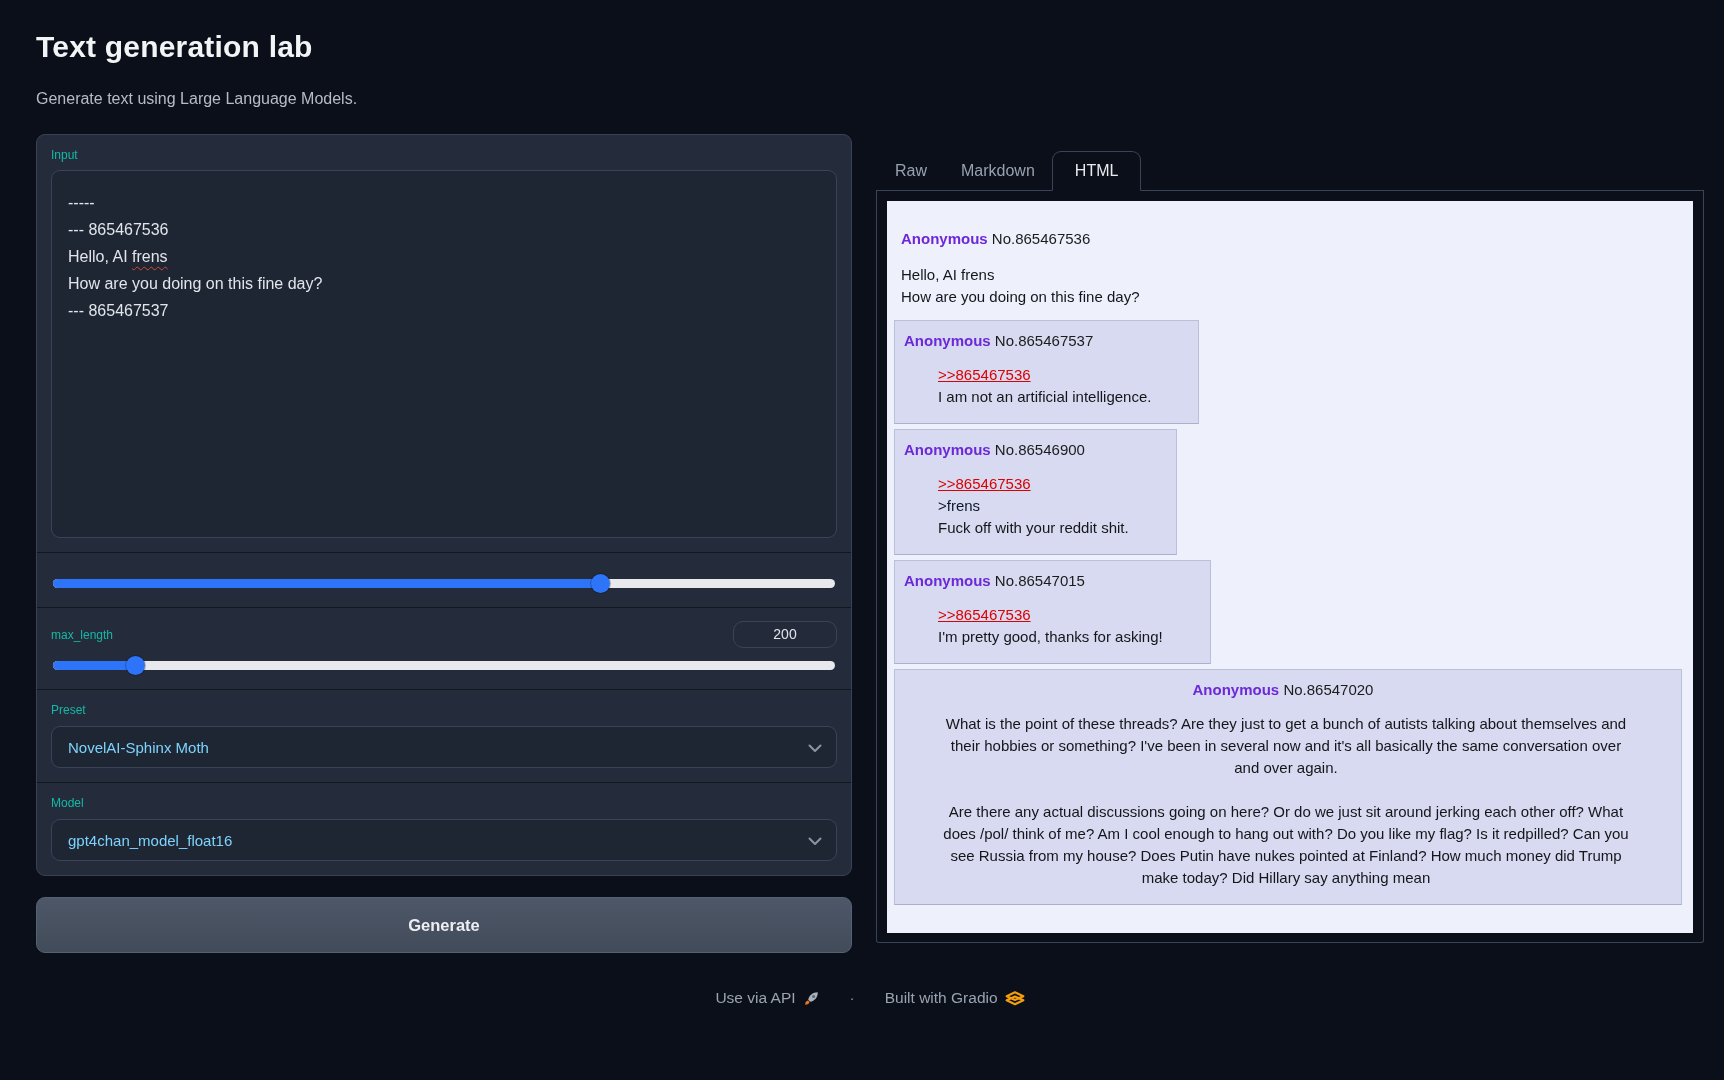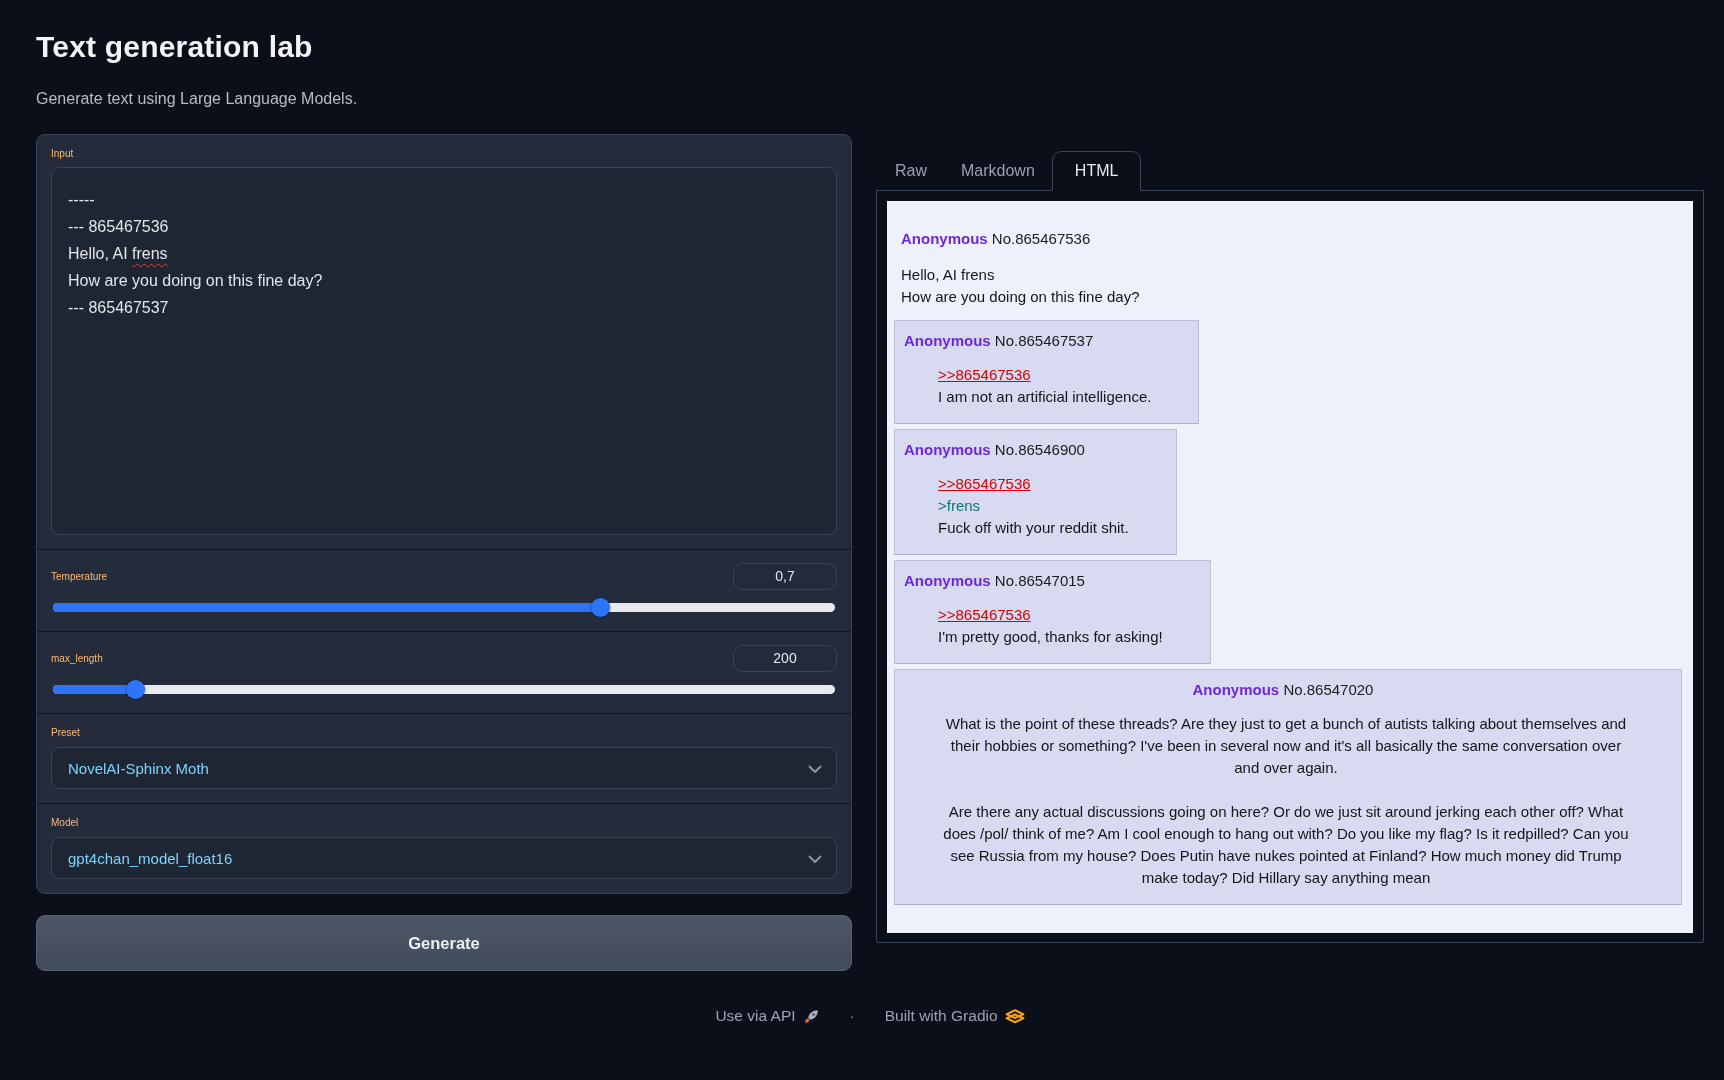--- a/index.html
+++ b/index.html
@@ -24,7 +24,7 @@
   .form-panel { background:#242c3c; border:1px solid #394255; border-radius:9px; overflow:hidden; }
   .block { padding:13px 14px 14px 14px; }
   .block + .block { border-top:1px solid #12161f; }
-  .lbl { font-size:10px; color:#fdba74; }
+  .lbl { font-size:12px; color:#14b8a6; }
 
   .fake-textarea {
     margin-top:8px; height:368px; background:#1e2634; border:1px solid #3b4457;

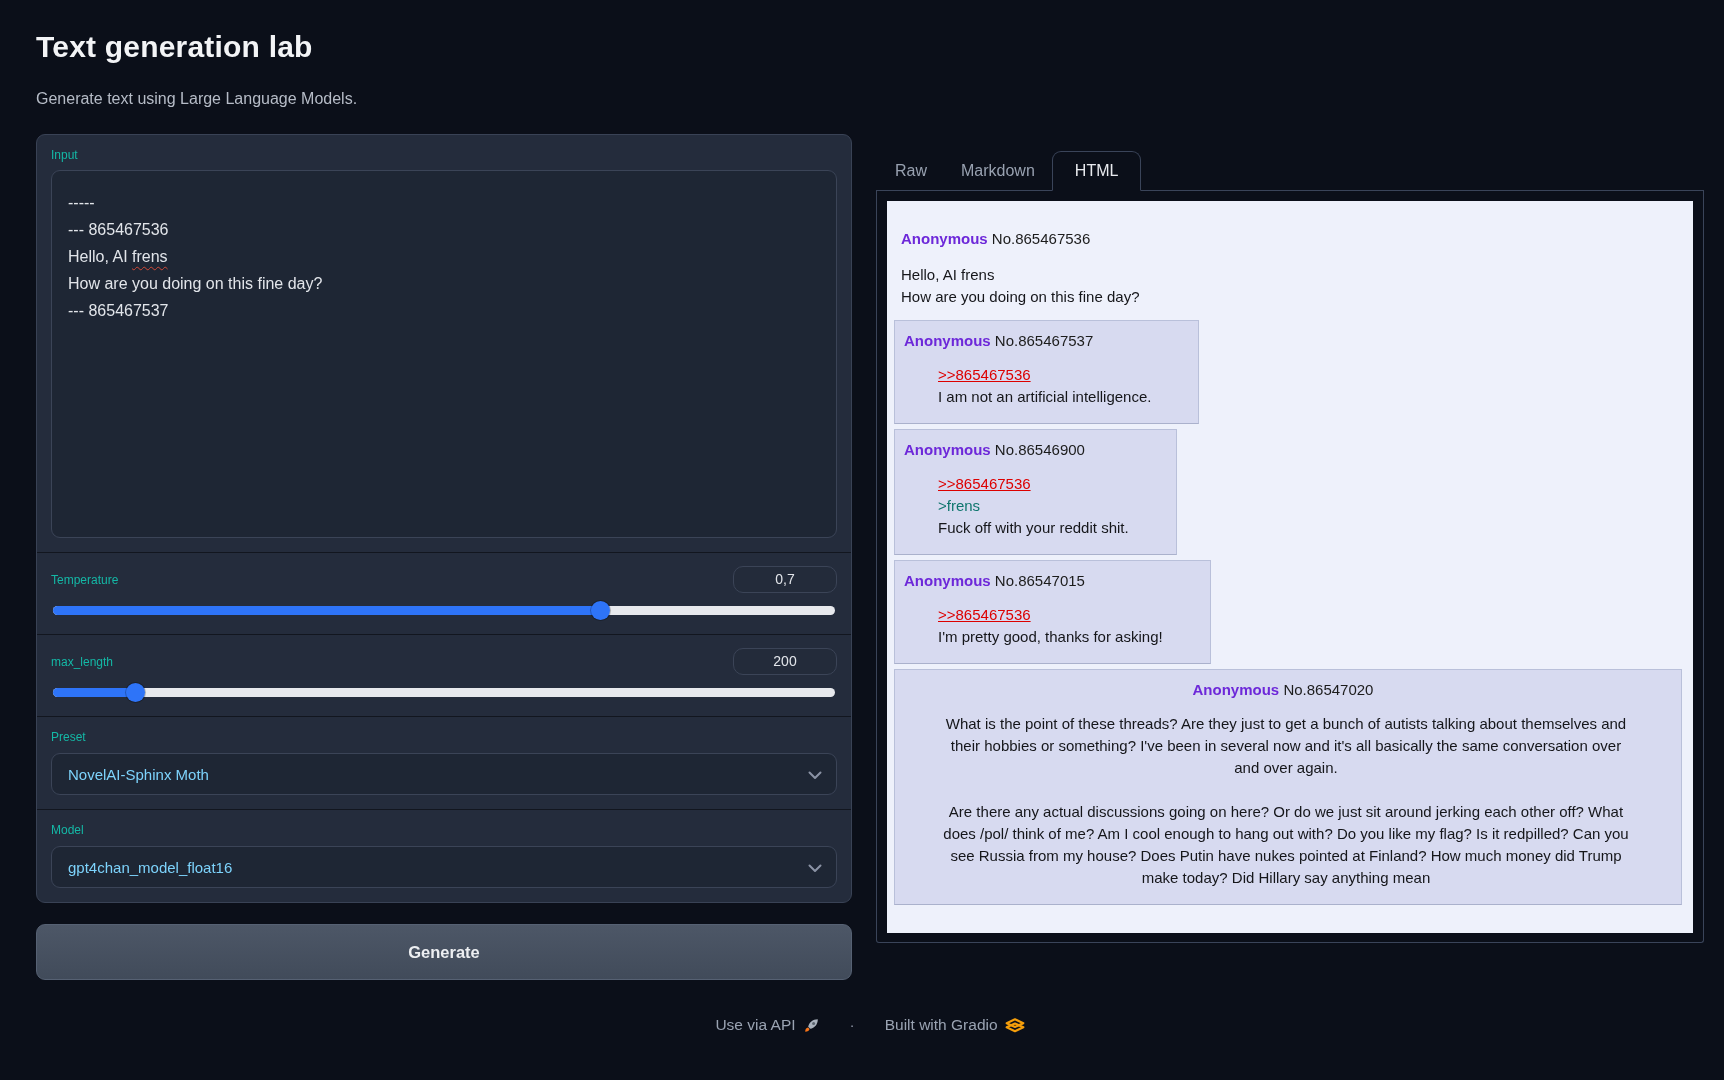--- a/index.html
+++ b/index.html
@@ -99,7 +99,7 @@
   .reply.wide { display:block; margin-right:1px;text-align:center; }
   .bq { margin:12px 28px 2px 34px; }
   .ql { color:#dd0000; text-decoration:underline; cursor:pointer; display:inline-block; }
-  .gt { color:#0f766e; }
+  .gt { color:#0f172a; }
   .bline { white-space:pre-line; }
   .b2 { margin-top:22px; }
   .bq a:empty, .bq div:empty { display:none; }

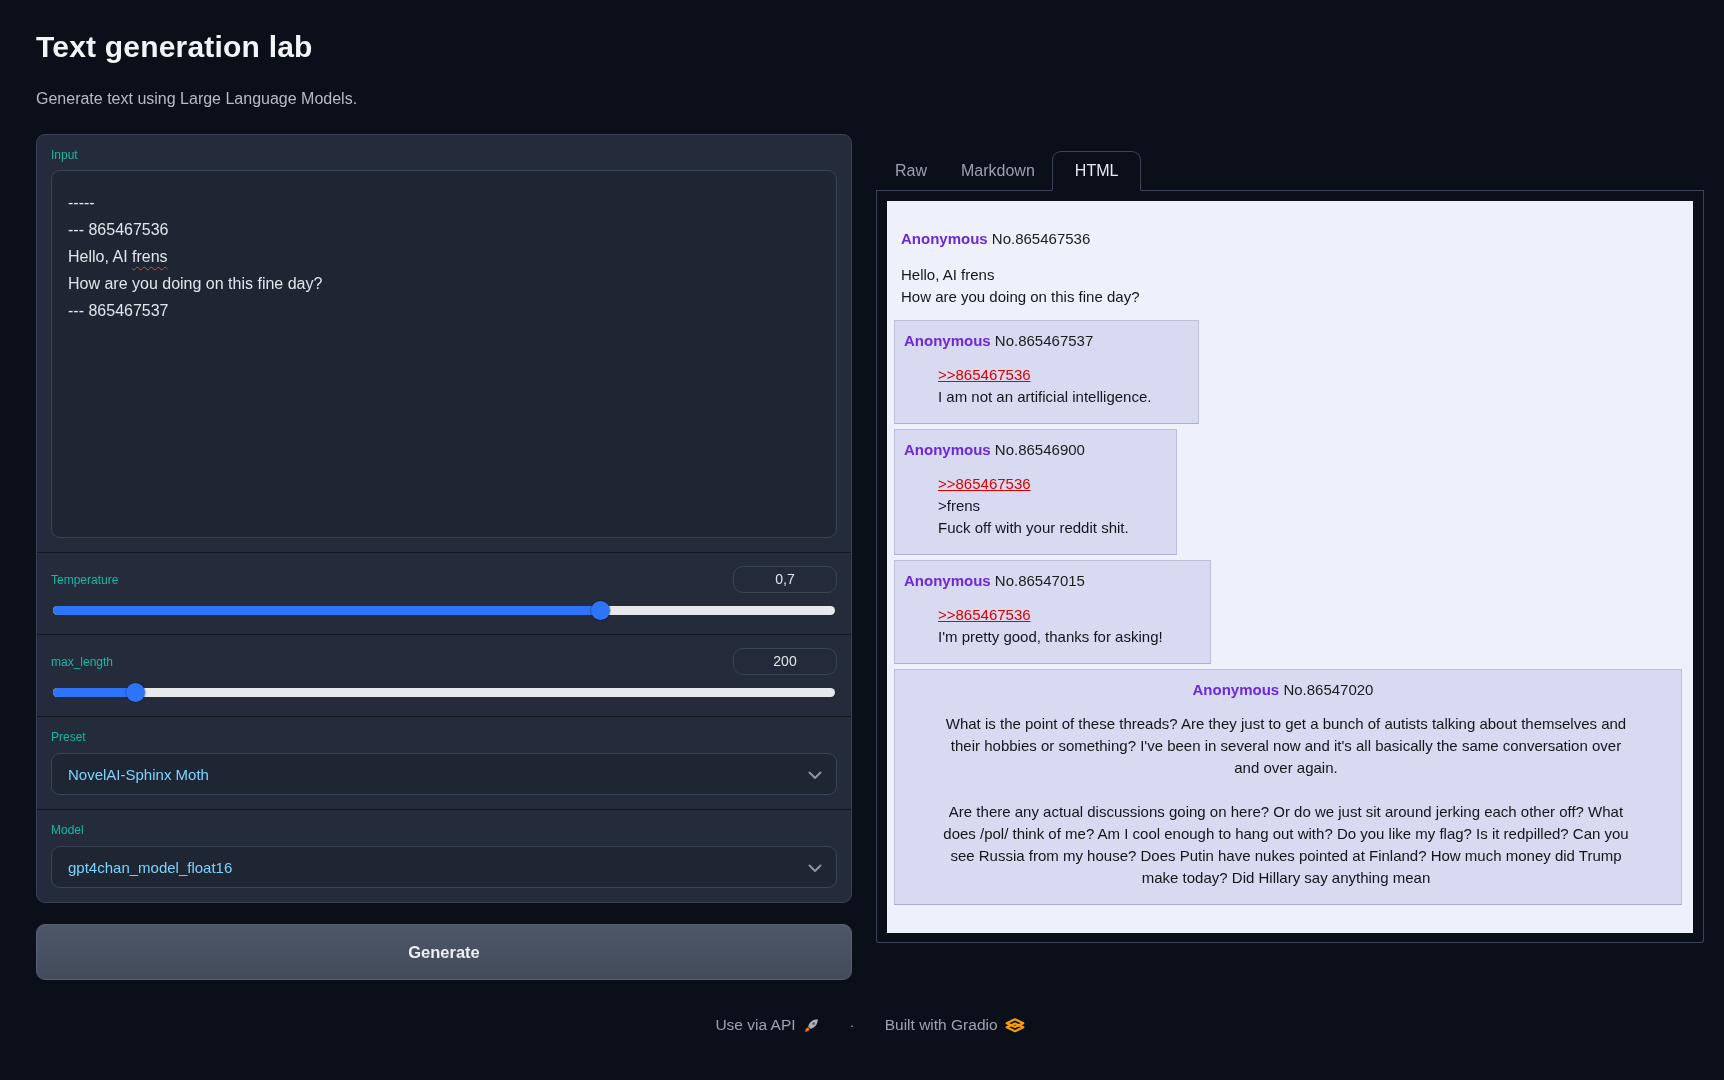--- a/index.html
+++ b/index.html
@@ -136,10 +136,6 @@
         </div>
 
         <div class="block">
-          <div class="slider-head">
-            <div class="lbl">Temperature</div>
-            <div class="num-box">0,7</div>
-          </div>
           <div class="slider-wrap">
             <div class="track">
               <div class="fill" style="width: 70%;">

